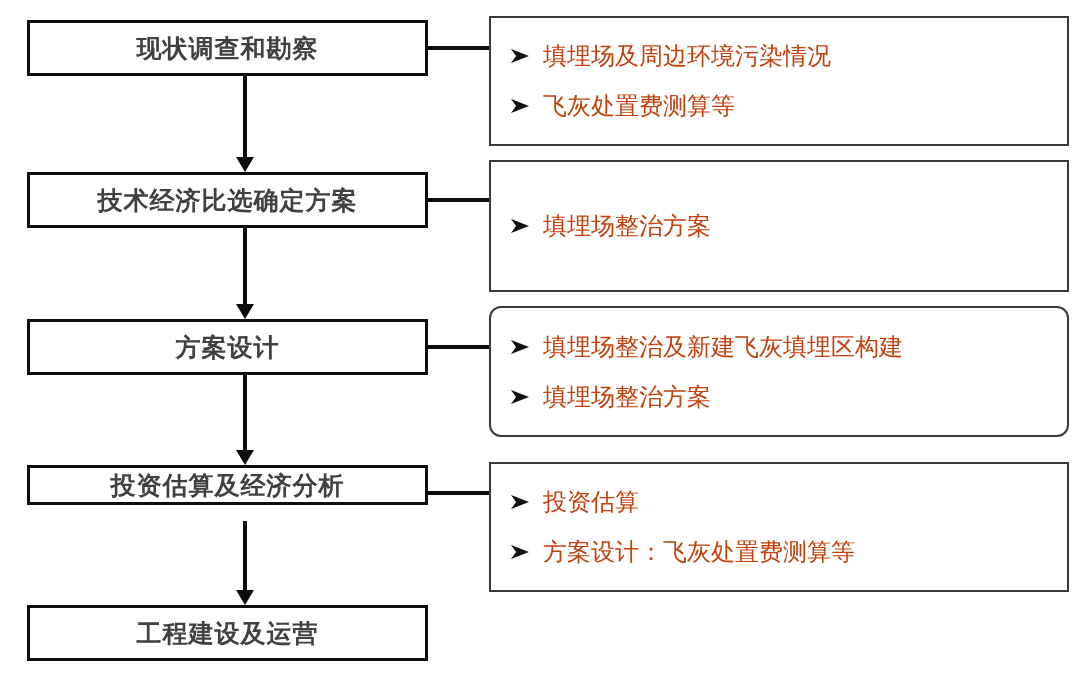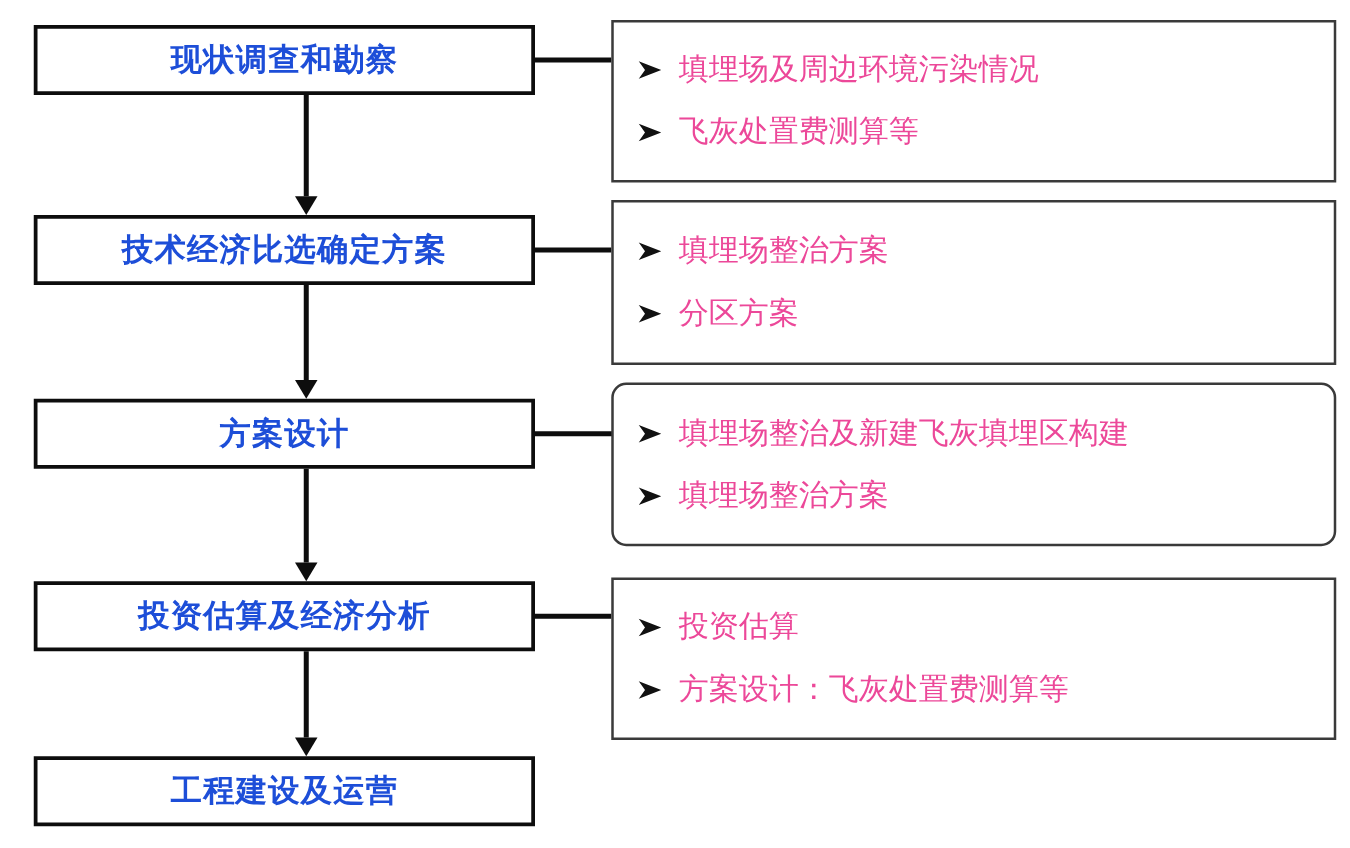--- a/index.html
+++ b/index.html
@@ -36,7 +36,7 @@
     font-weight: bold;
     font-size: 25px;
     letter-spacing: 1px;
-    color: #1d4ed8;
+    color: #404040;
     white-space: nowrap;
     line-height: 1;
   }

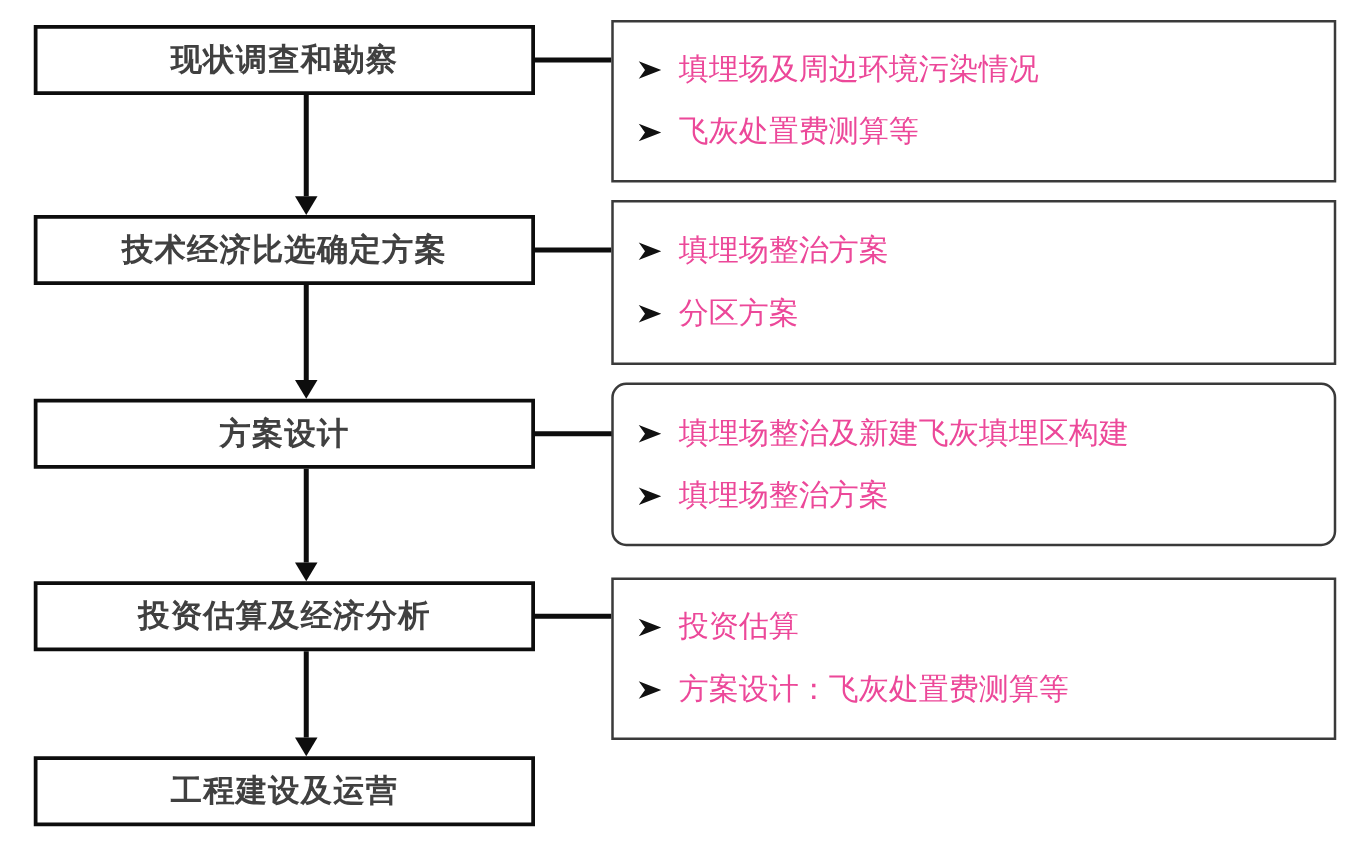--- a/index.html
+++ b/index.html
@@ -72,7 +72,7 @@
   .bullet-text {
     font-family: "Liberation Serif", "DejaVu Serif", serif;
     font-size: 24px;
-    color: #ec4899;
+    color: #c2410c;
     white-space: nowrap;
     line-height: 1;
   }

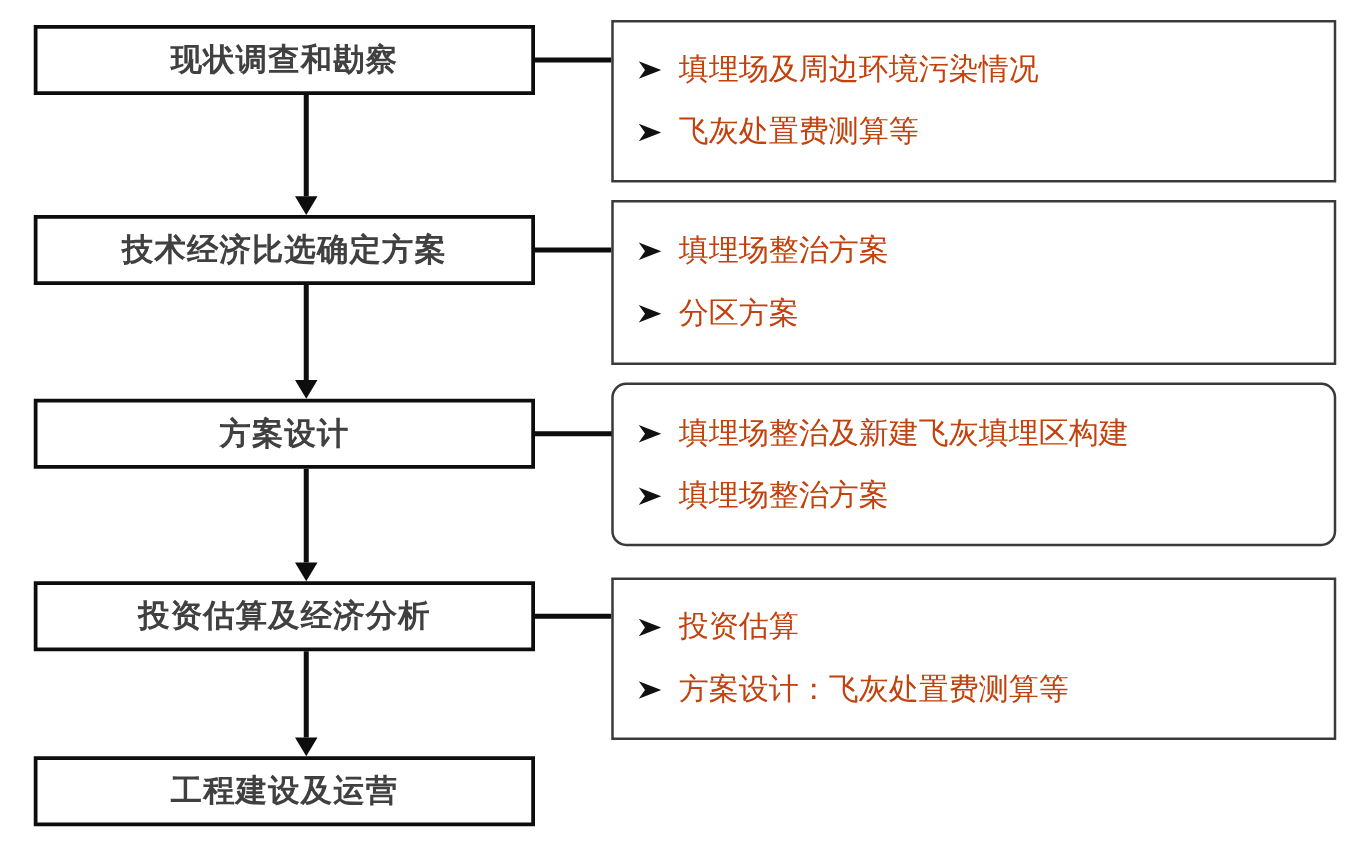--- a/index.html
+++ b/index.html
@@ -185,14 +185,6 @@
       </span>
       <span class="bullet-text">填埋场整治方案</span>
     </div>
-    <div class="bullet-row">
-      <span class="bullet-marker">
-        <svg width="22" height="20" viewBox="0 0 22 20" aria-hidden="true">
-          <path d="M2 3 L20 10 L2 17 L7 10 Z" fill="#111111"></path>
-        </svg>
-      </span>
-      <span class="bullet-text">分区方案</span>
-    </div>
   </div>
 
   <div class="detail-box" style="top:306px; height:131px;border-radius:12px;">

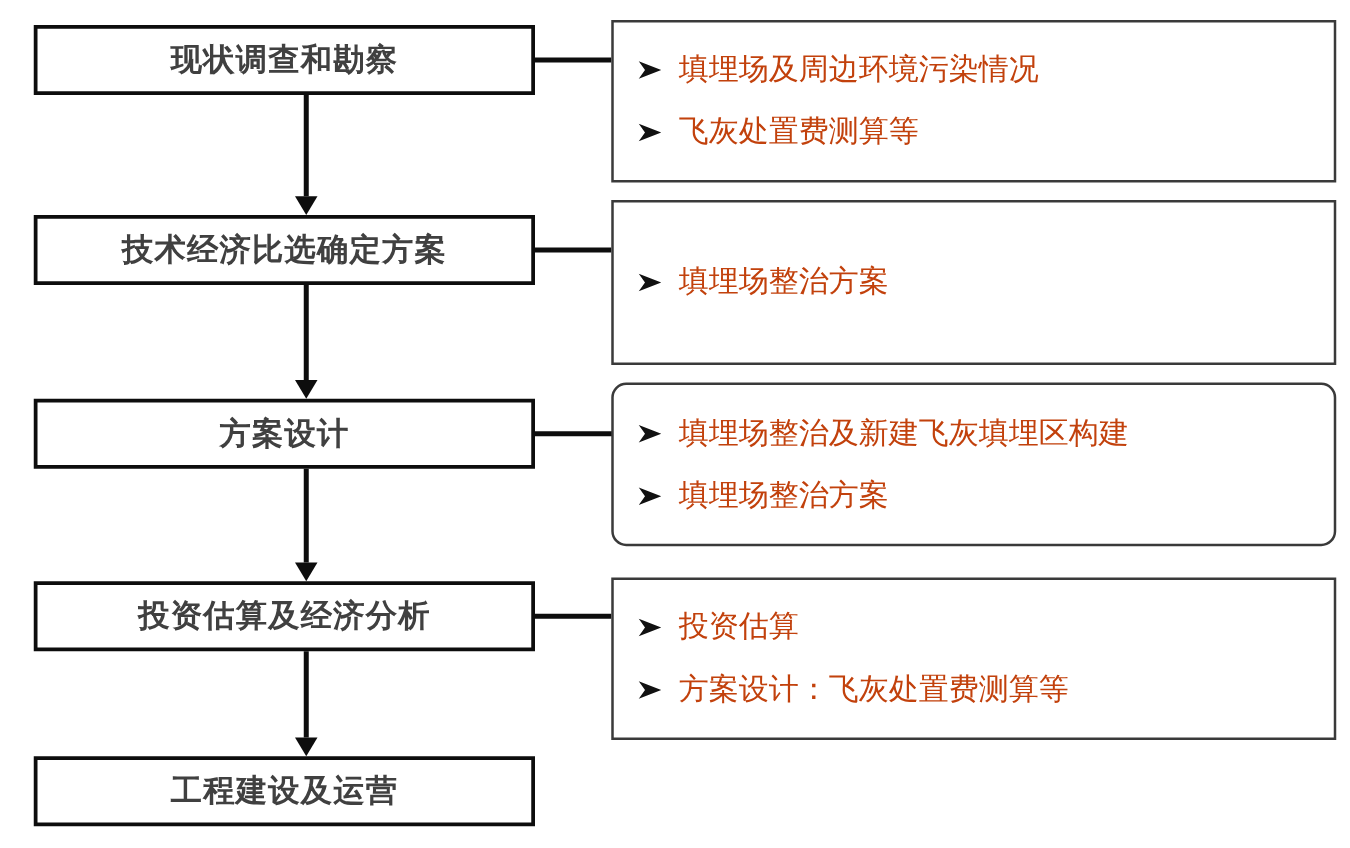--- a/index.html
+++ b/index.html
@@ -124,7 +124,7 @@
     <span class="stage-label">方案设计</span>
   </div>
 
-  <div class="stage-box" style="top:465px; height:56px;">
+  <div class="stage-box" style="top:465px; height:40px;">
     <span class="stage-label">投资估算及经济分析</span>
   </div>
 

